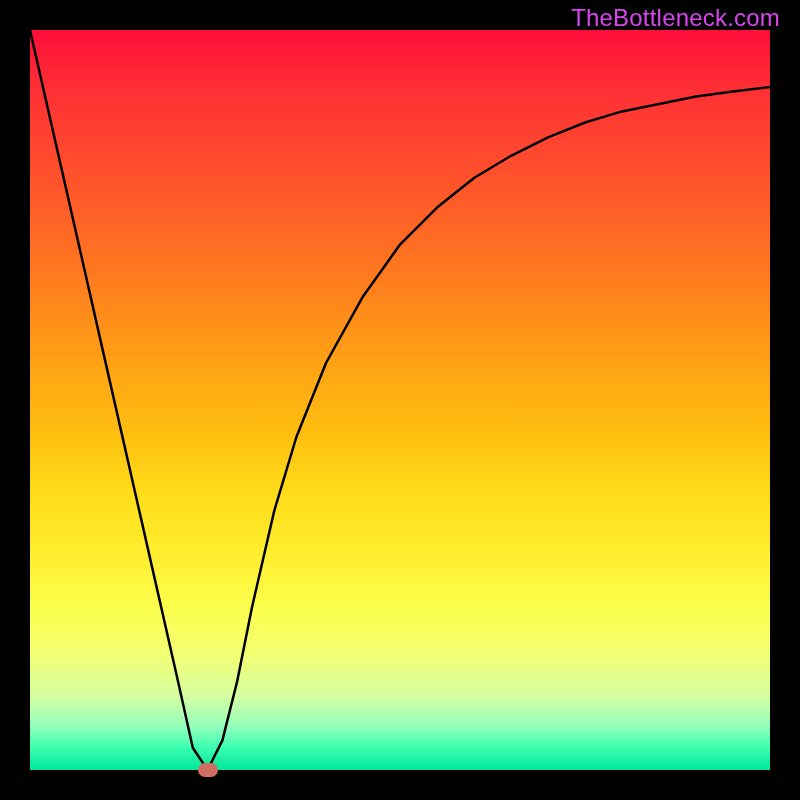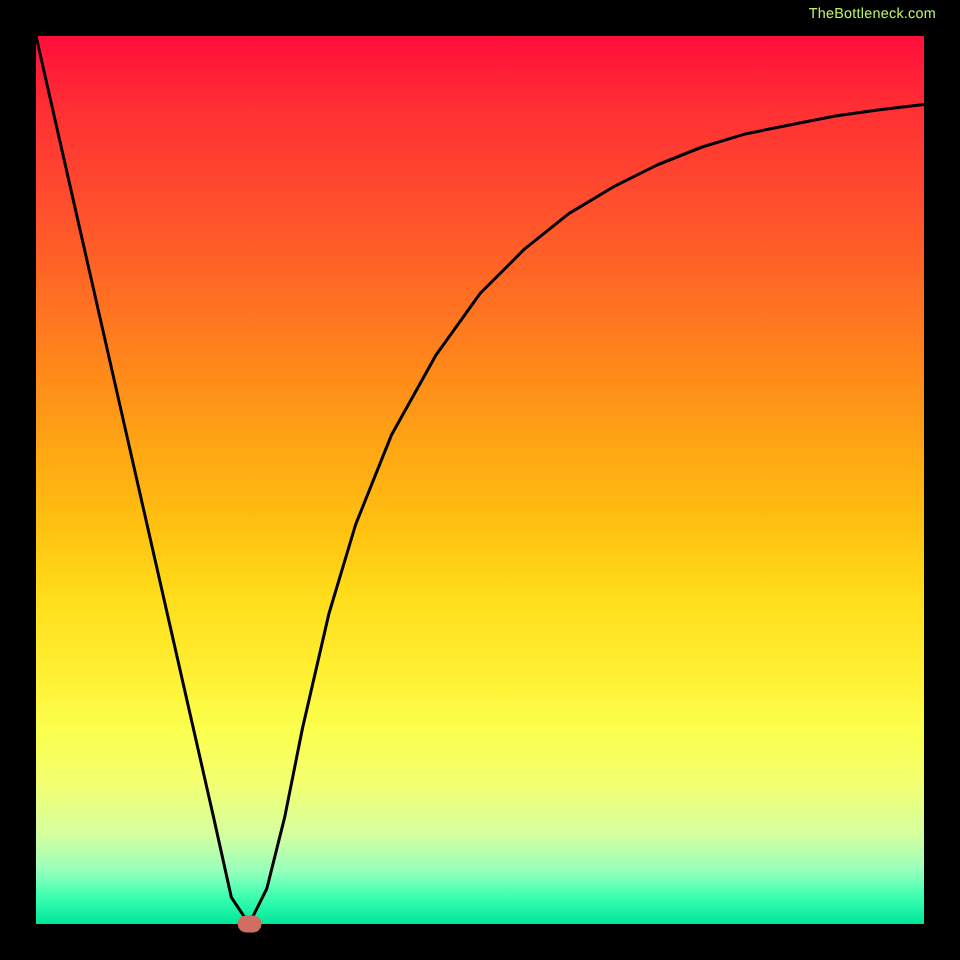--- a/index.html
+++ b/index.html
@@ -63,8 +63,8 @@
     position: absolute;
     top: 4px;
     right: 20px;
-    color: #bef264;
-    font-size: 12px;
+    color: #d946ef;
+    font-size: 24px;
     font-weight: 500;
     letter-spacing: 0.2px;
     pointer-events: none;

